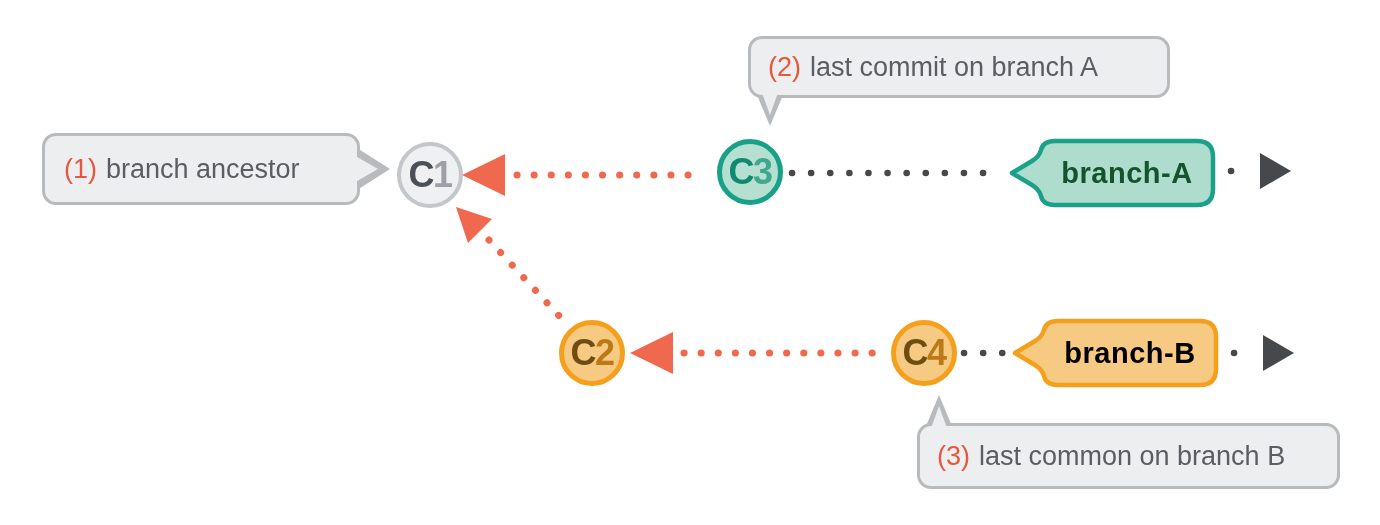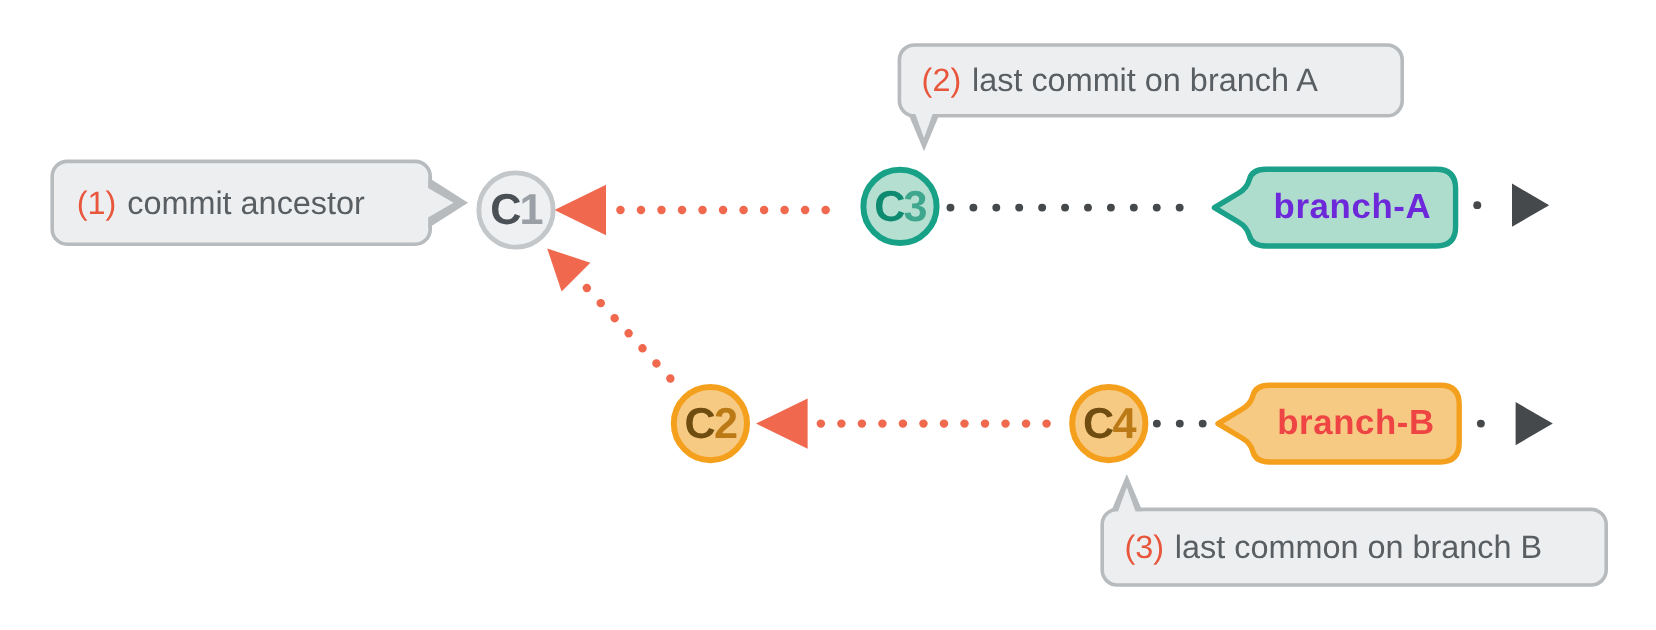--- a/index.html
+++ b/index.html
@@ -110,7 +110,7 @@
 
   <div class="callout callout-1 tail-right">
     <span class="num">(1)</span>
-    <span class="txt">commit ancestor</span>
+    <span class="txt">branch ancestor</span>
   </div>
   <div class="callout callout-2 tail-down">
     <span class="num">(2)</span>

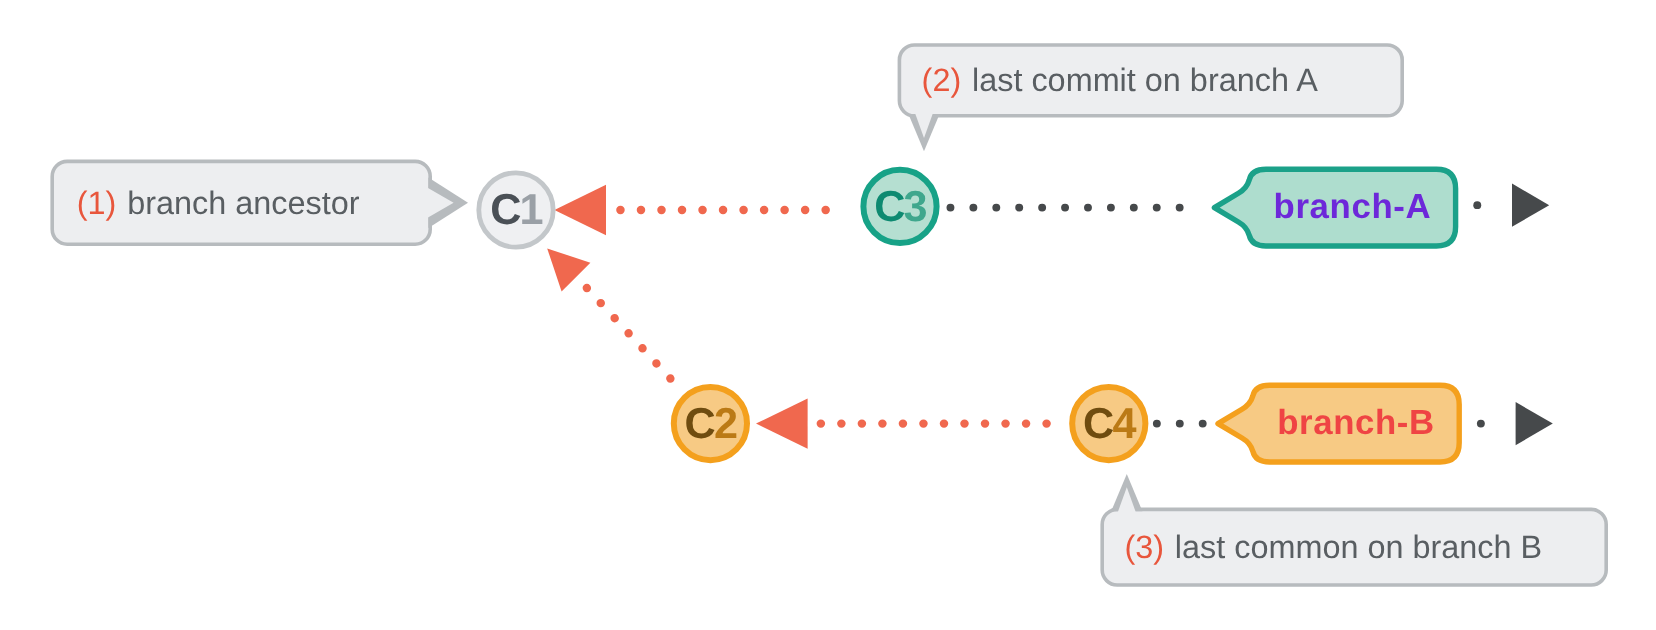--- a/index.html
+++ b/index.html
@@ -81,7 +81,7 @@
   }
   .tag-a{left:1005px;top:137px;}
   .tag-a path{fill:#aeddce;stroke:#1ba189;stroke-width:4.5;stroke-linejoin:round;}
-  .tag-a .label{color:#6d28d9;}
+  .tag-a .label{color:#14532d;}
   .tag-b{left:1008px;top:317px;}
   .tag-b path{fill:#f7ca84;stroke:#f4a01d;stroke-width:4.5;stroke-linejoin:round;}
   .tag-b .label{color:#ef4444;}

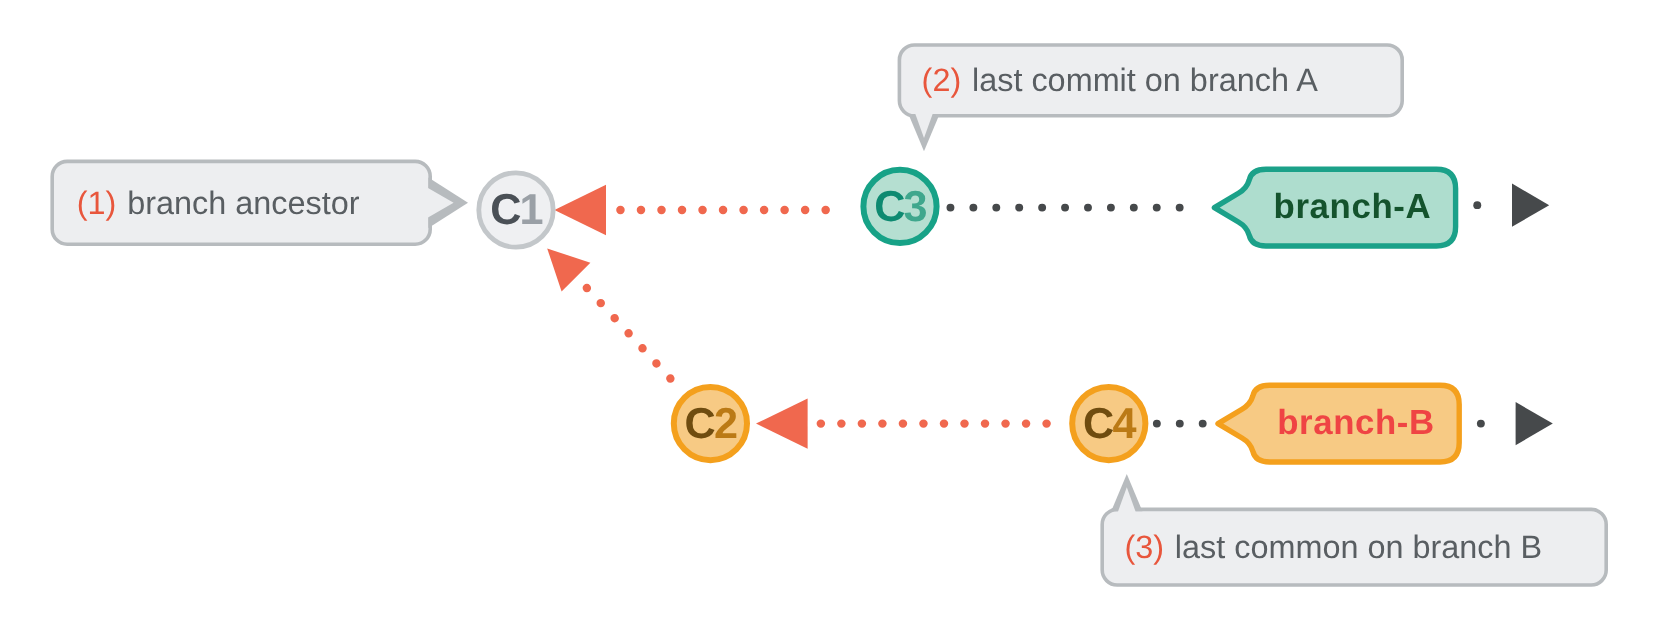--- a/index.html
+++ b/index.html
@@ -84,7 +84,7 @@
   .tag-a .label{color:#14532d;}
   .tag-b{left:1008px;top:317px;}
   .tag-b path{fill:#f7ca84;stroke:#f4a01d;stroke-width:4.5;stroke-linejoin:round;}
-  .tag-b .label{color:#ef4444;}
+  .tag-b .label{color:#000000;}
 </style>
 </head>
 <body>

